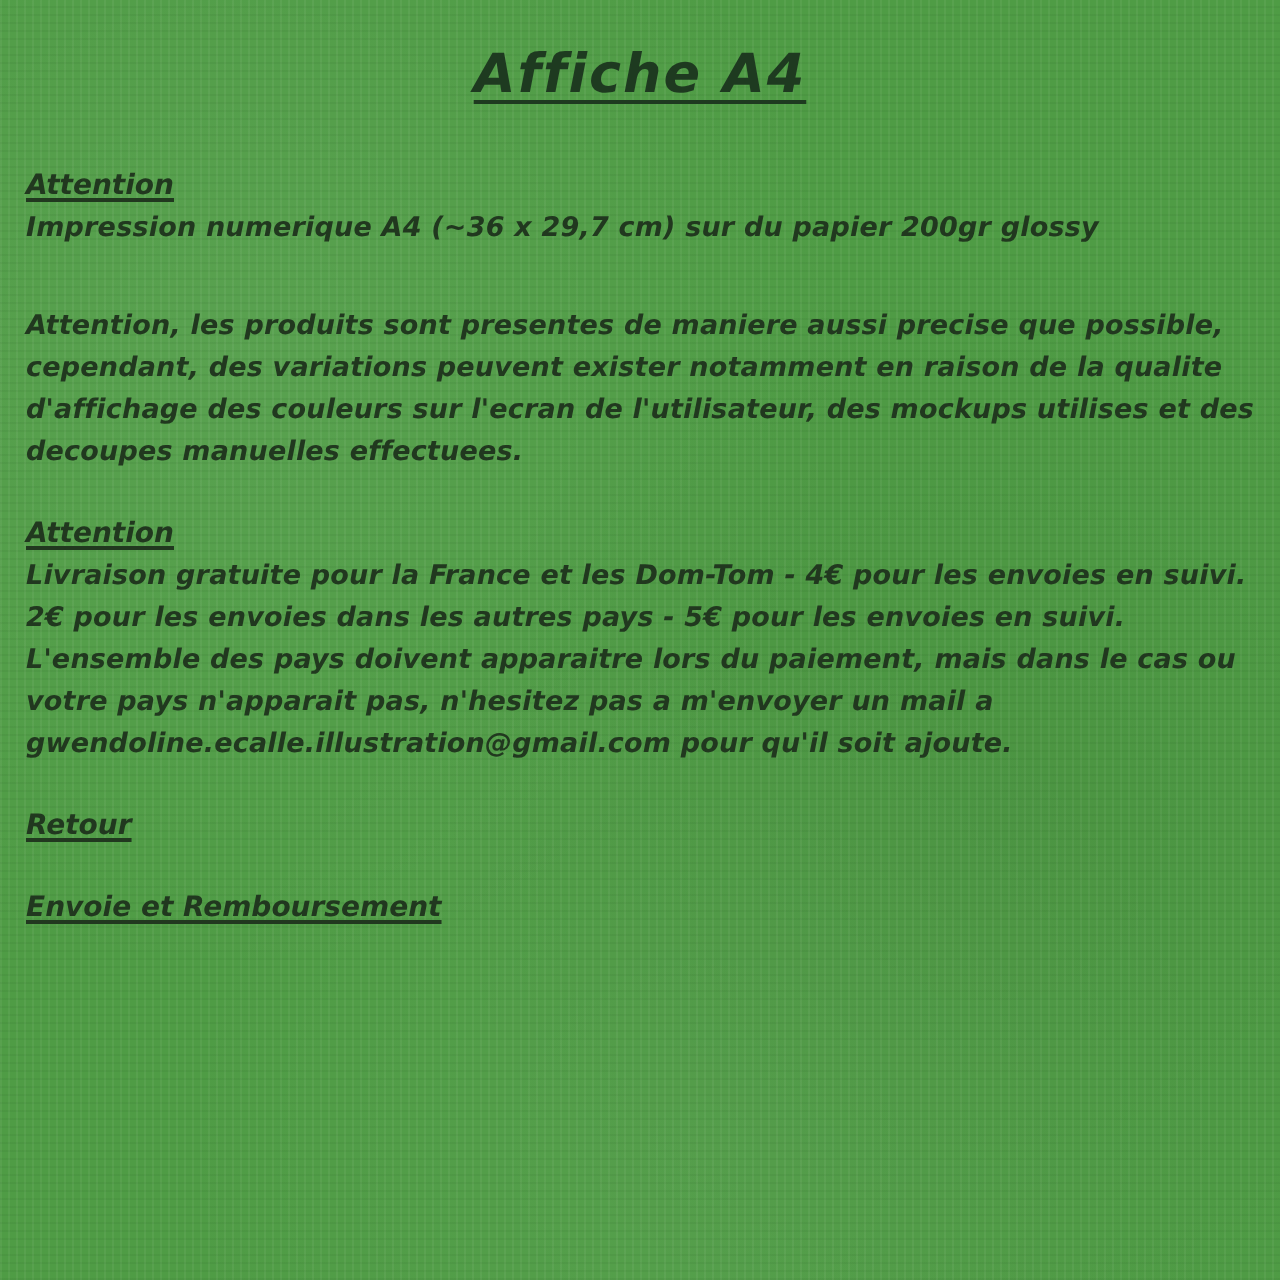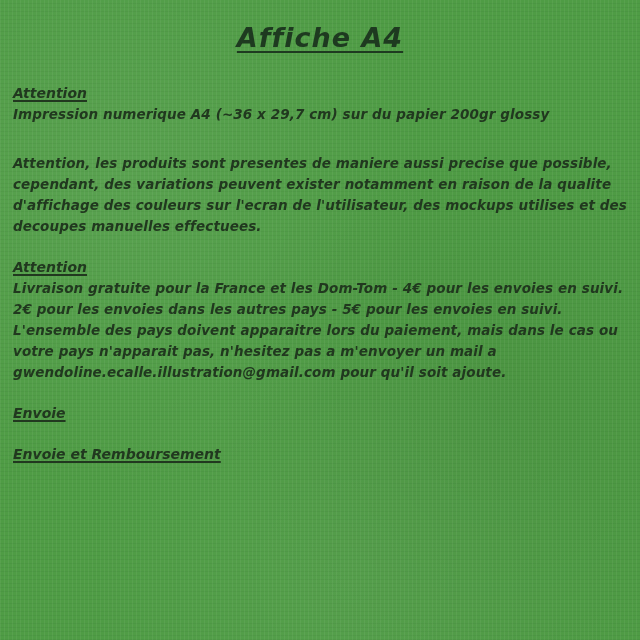--- a/index.html
+++ b/index.html
@@ -82,7 +82,7 @@
   </div>
 
   <div class="section">
-    <h2 class="section-heading">Envoie</h2>
+    <h2 class="section-heading">Retour</h2>
   </div>
 
   <div class="section">

